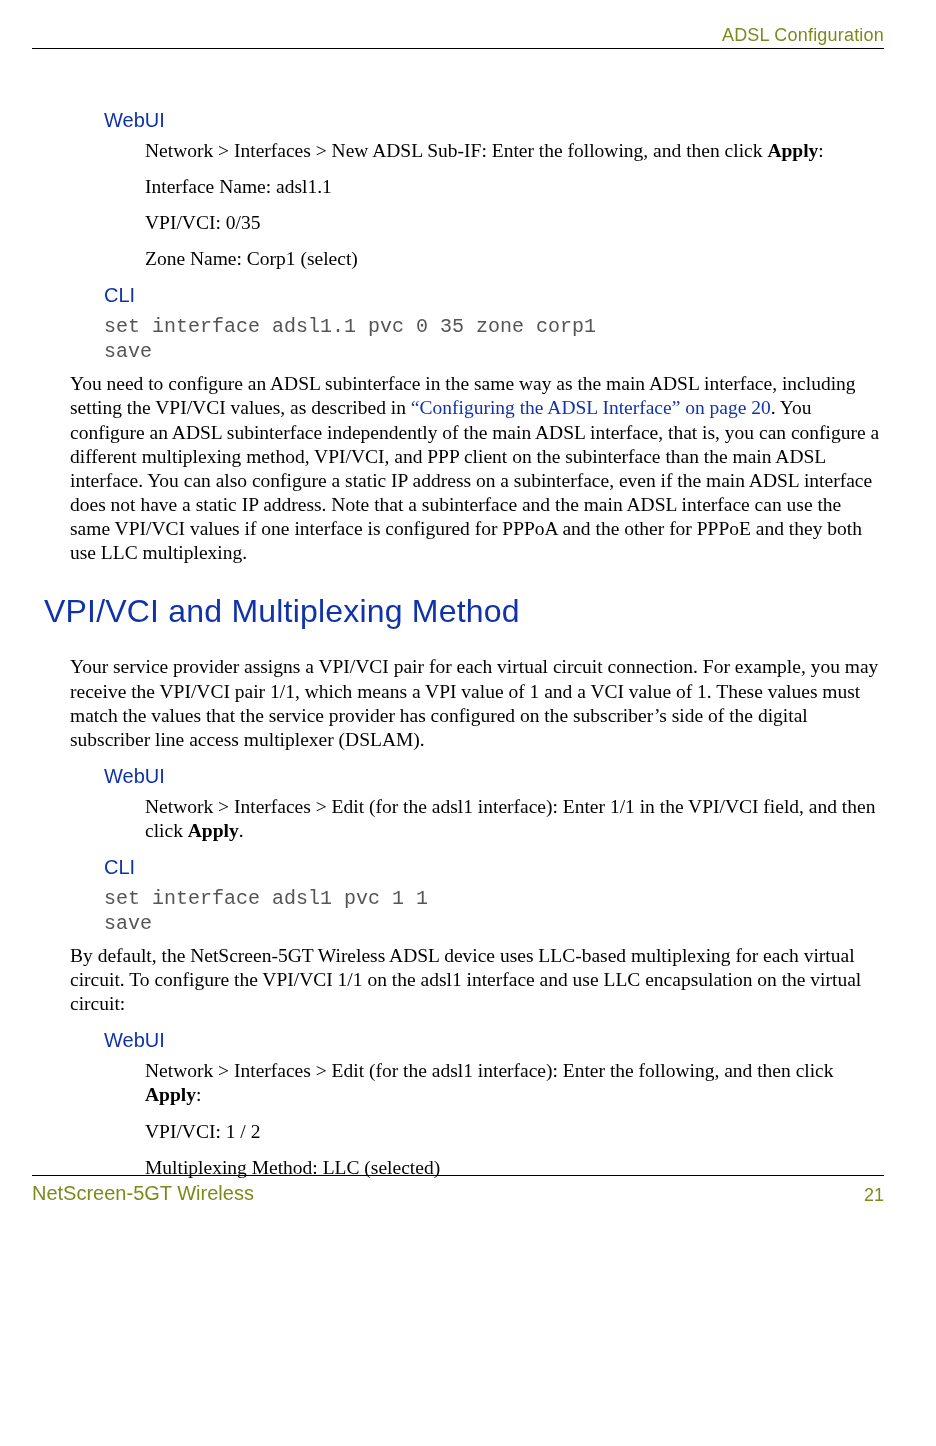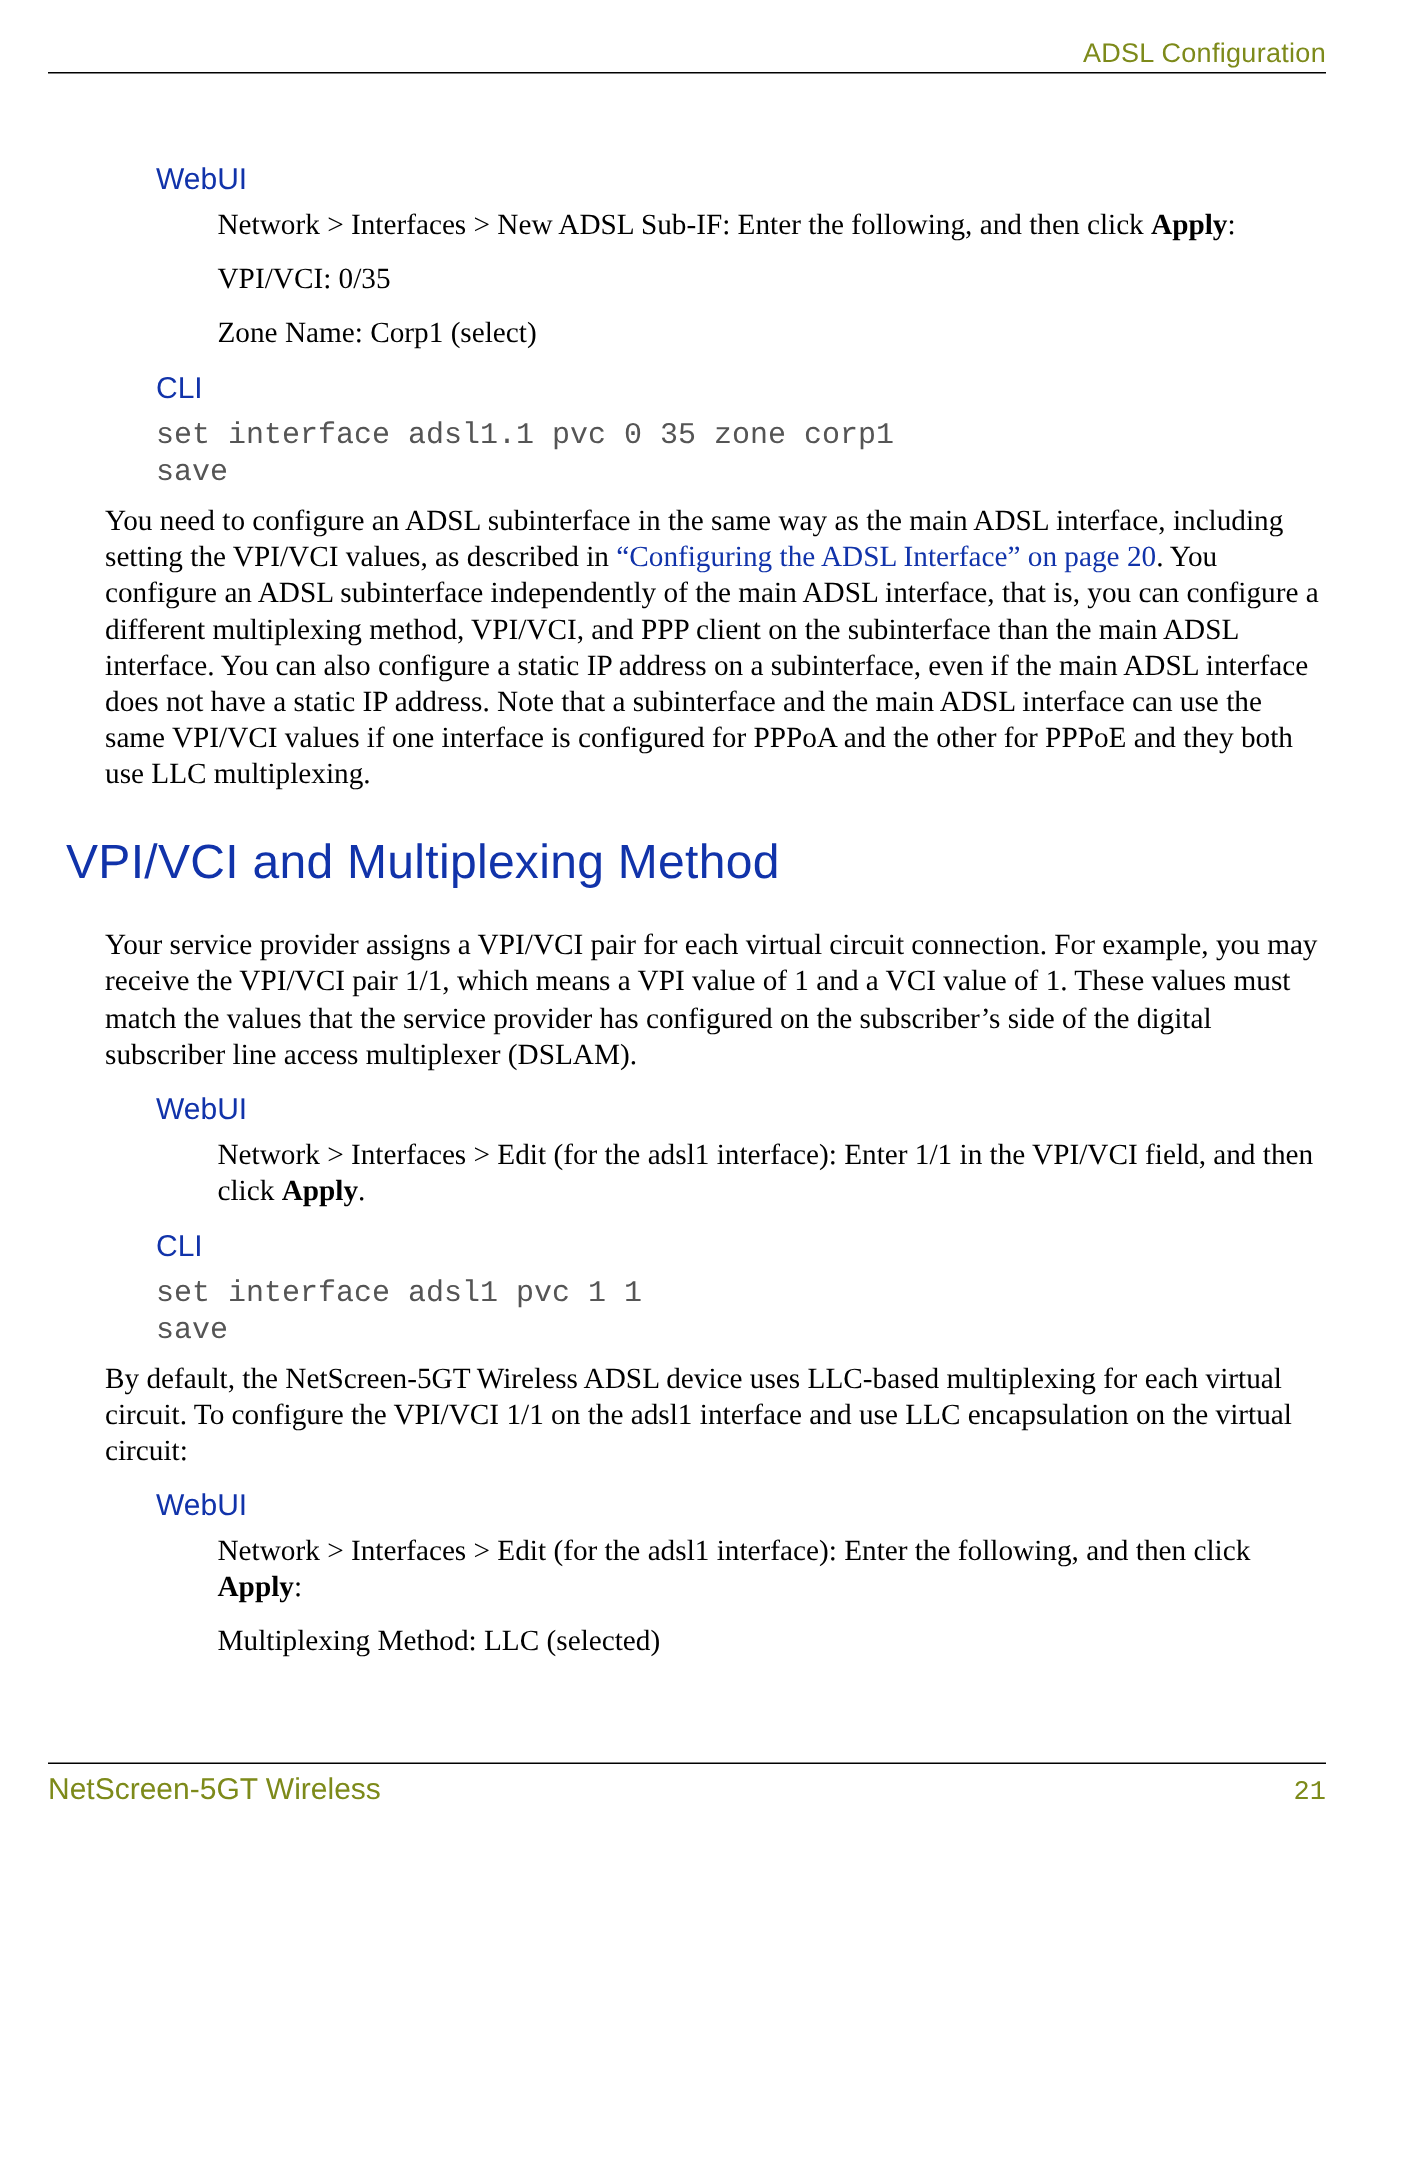--- a/index.html
+++ b/index.html
@@ -118,6 +118,7 @@
       <span>Network &gt; Interfaces &gt; New ADSL Sub-IF: Enter the following, and then click </span><b>Apply</b><span>:</span>
     </p>
 
+    <p class="body-indent1b">Interface Name: adsl1.1</p>
     <p class="body-indent1b">VPI/VCI: 0/35</p>
     <p class="body-indent1b">Zone Name: Corp1 (select)</p>
 

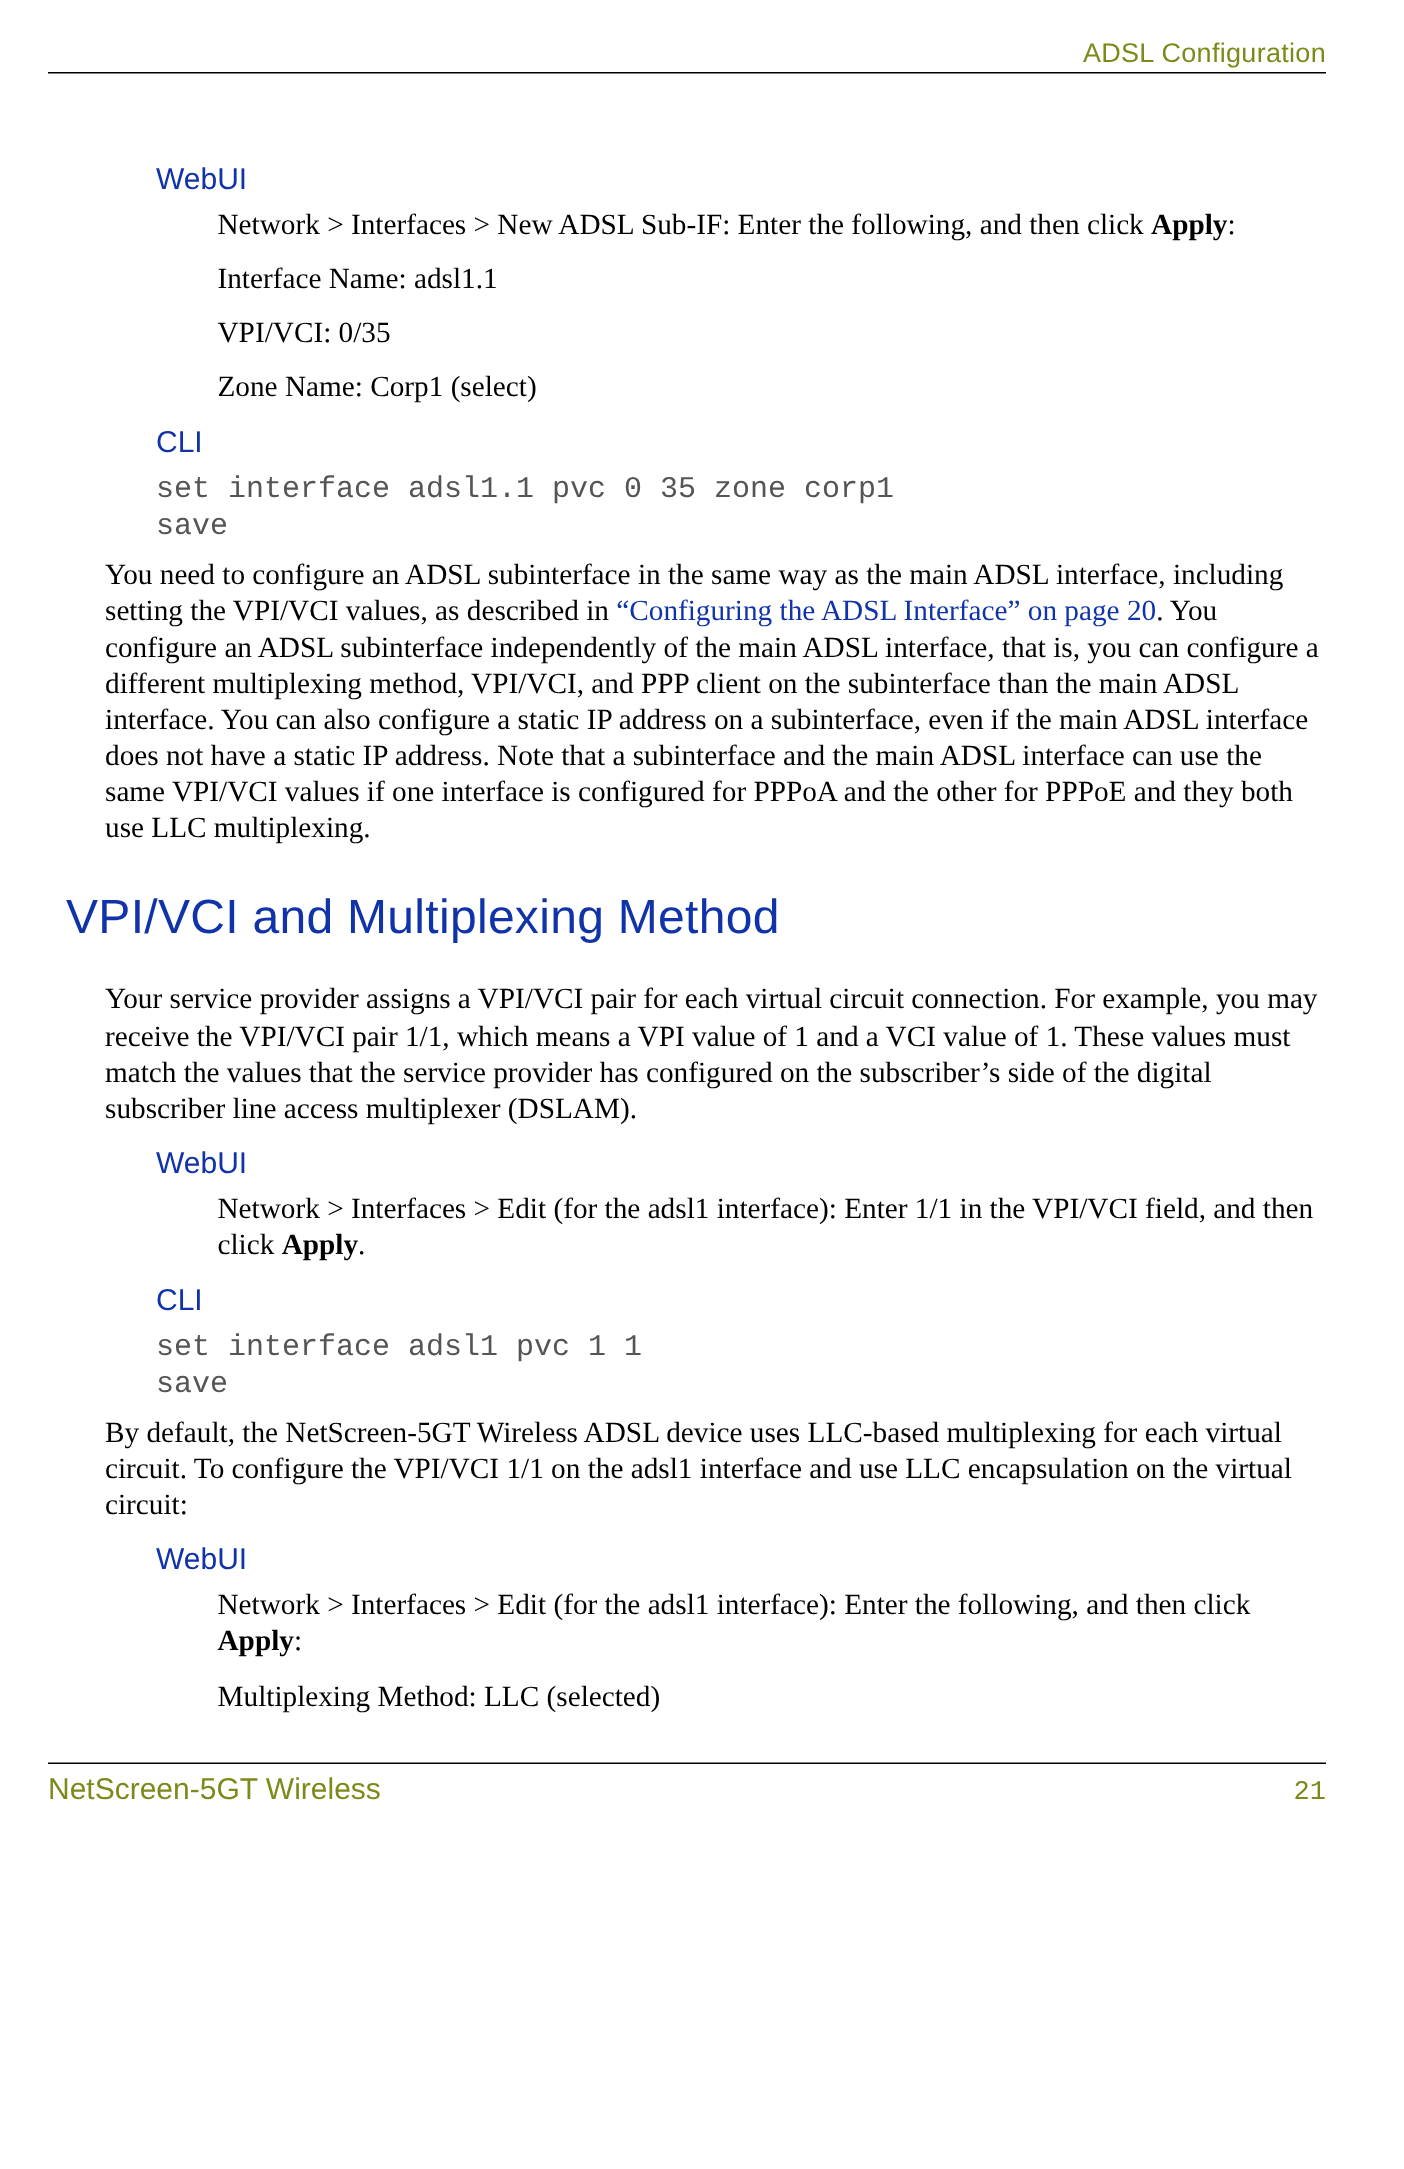--- a/index.html
+++ b/index.html
@@ -153,6 +153,7 @@
       <span>Network &gt; Interfaces &gt; Edit (for the adsl1 interface): Enter the following, and then click </span><b>Apply</b><span>:</span>
     </p>
 
+    <p class="body-indent1b">VPI/VCI: 1 / 2</p>
     <p class="body-indent1b">Multiplexing Method: LLC (selected)</p>
 
   </div>

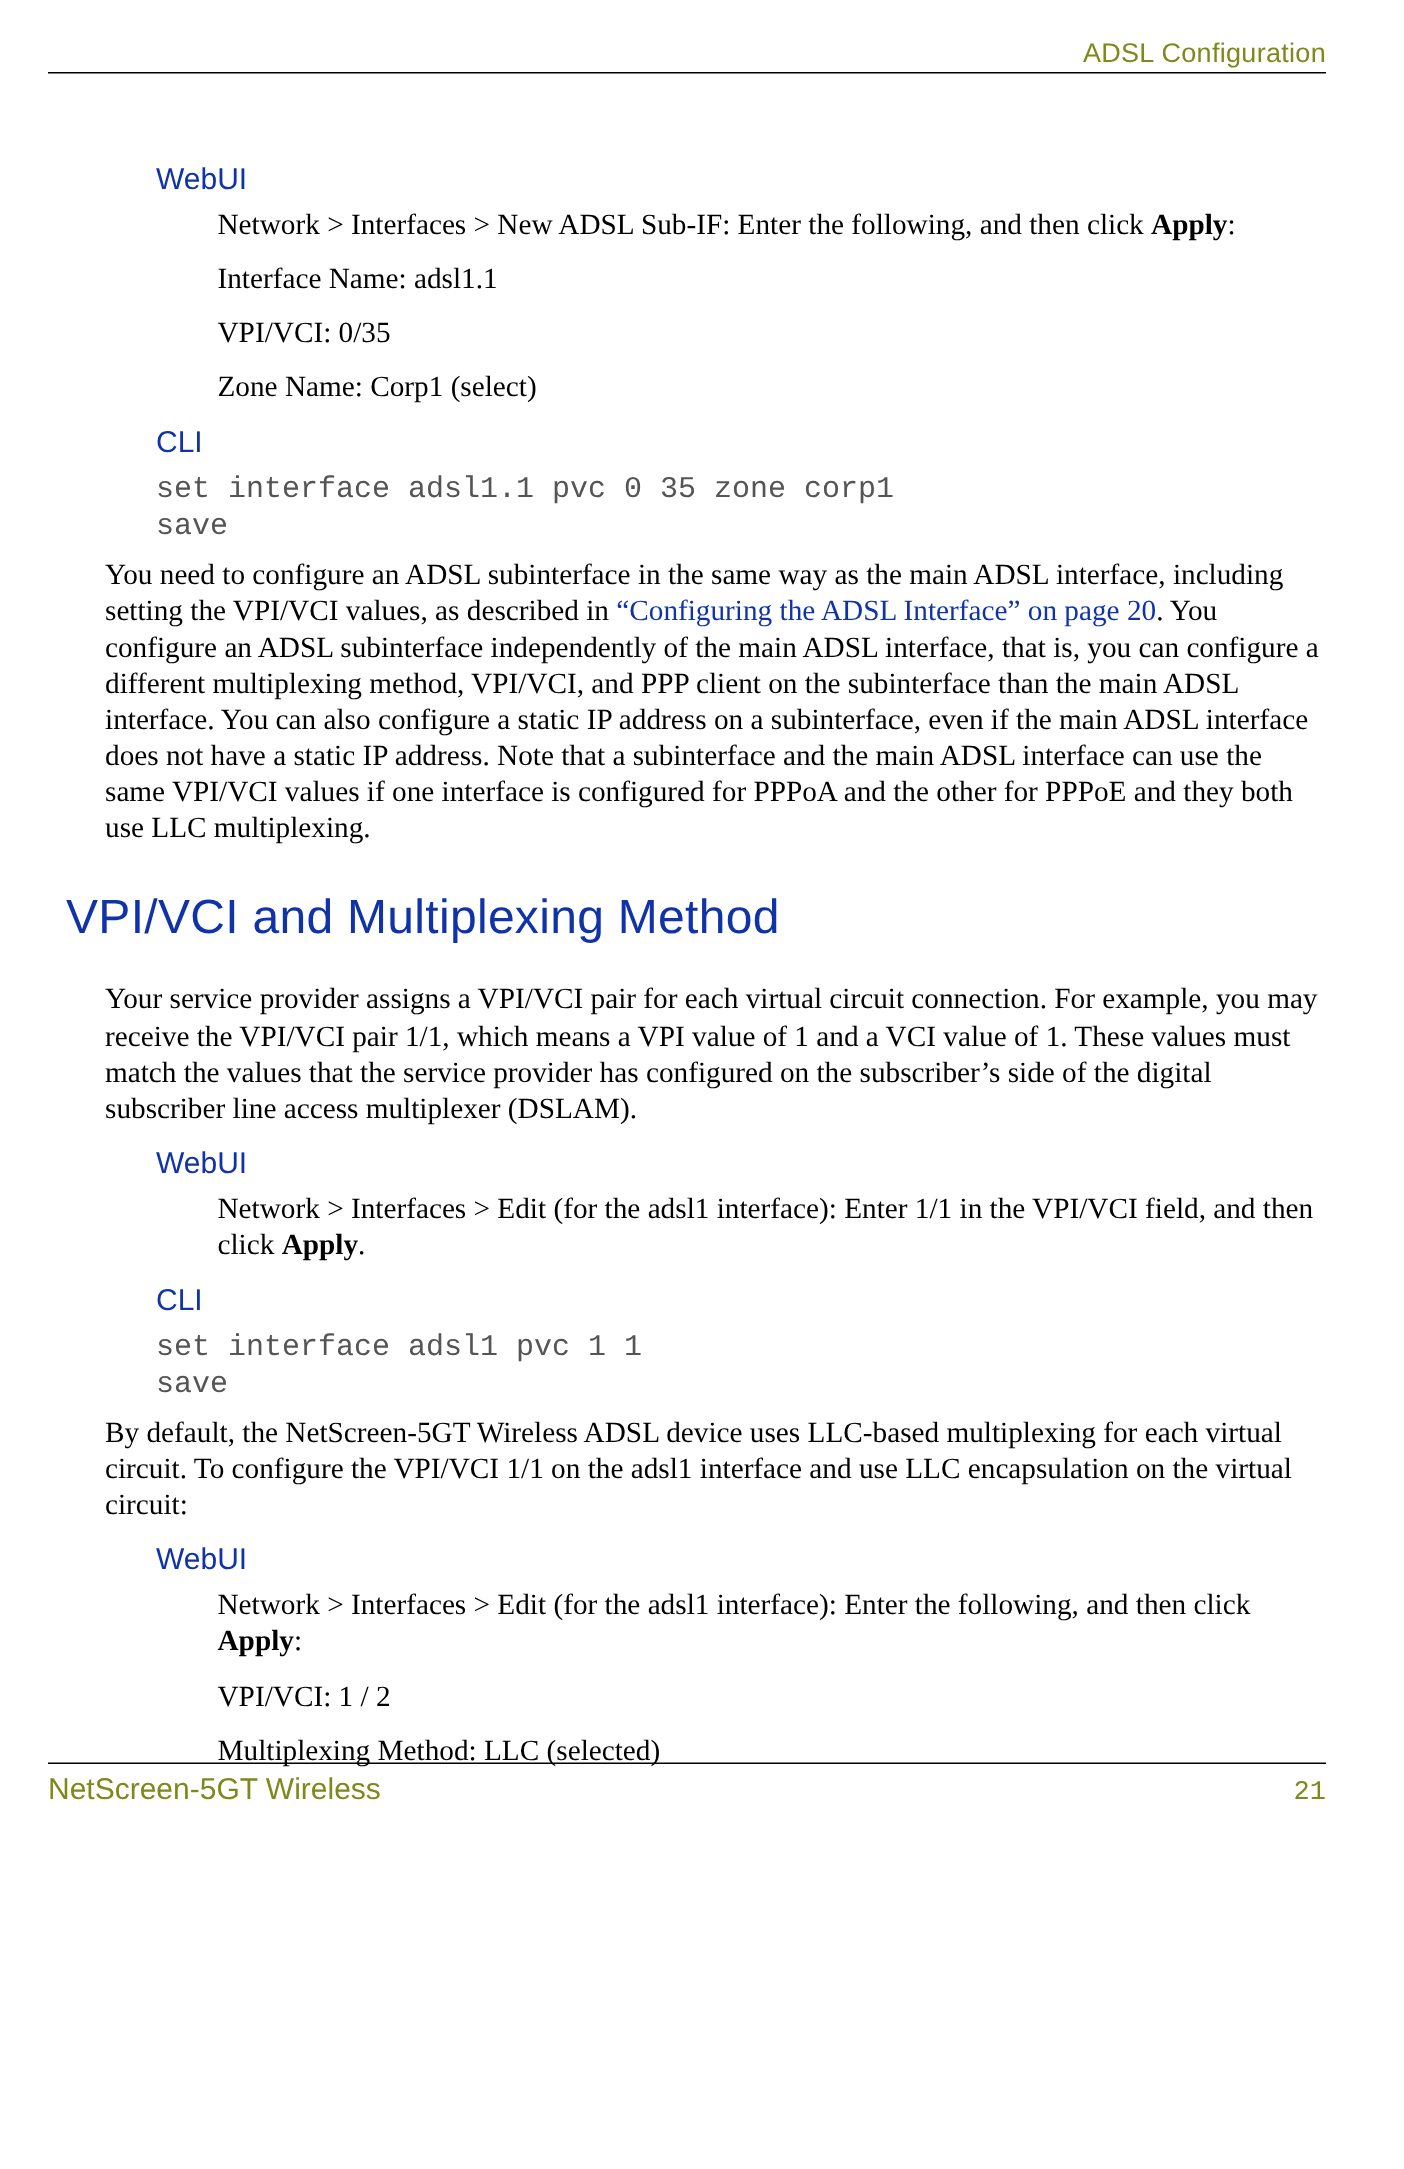--- a/index.html
+++ b/index.html
@@ -97,7 +97,7 @@
     position: absolute;
     bottom: 18px;
     right: 52px;
-    font-family: Liberation Mono, monospace;
+    font-family: Liberation Sans, sans-serif;
     color: #7d8a1a;
     font-size: 18px;
   }

